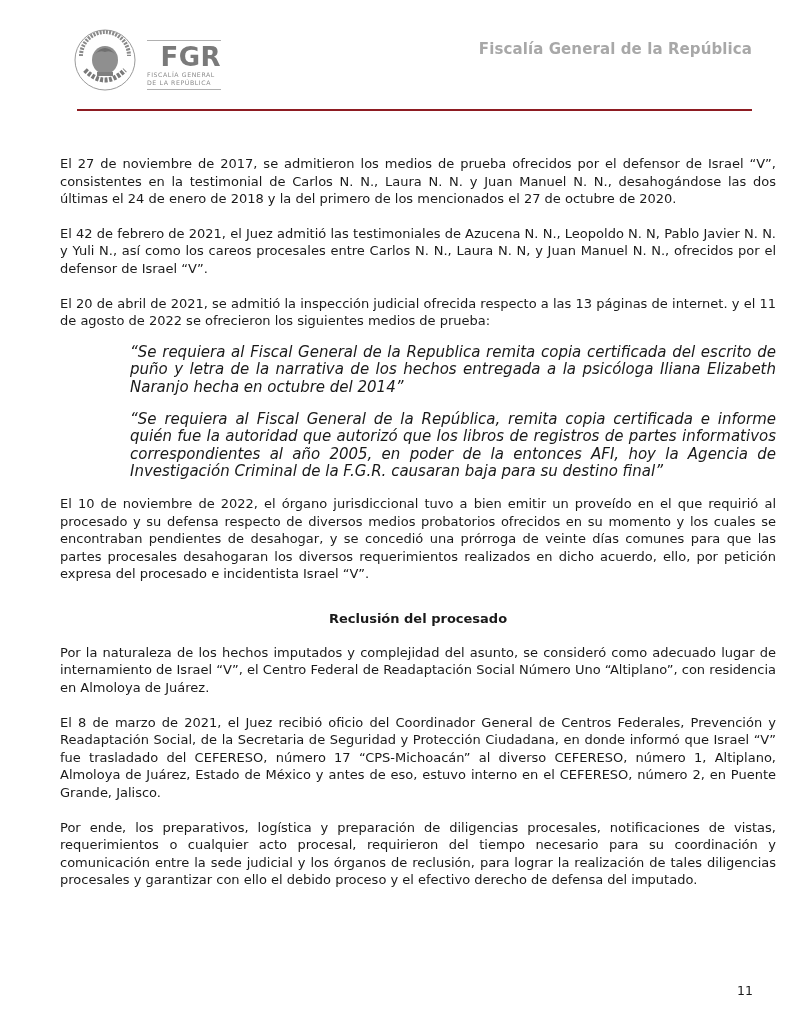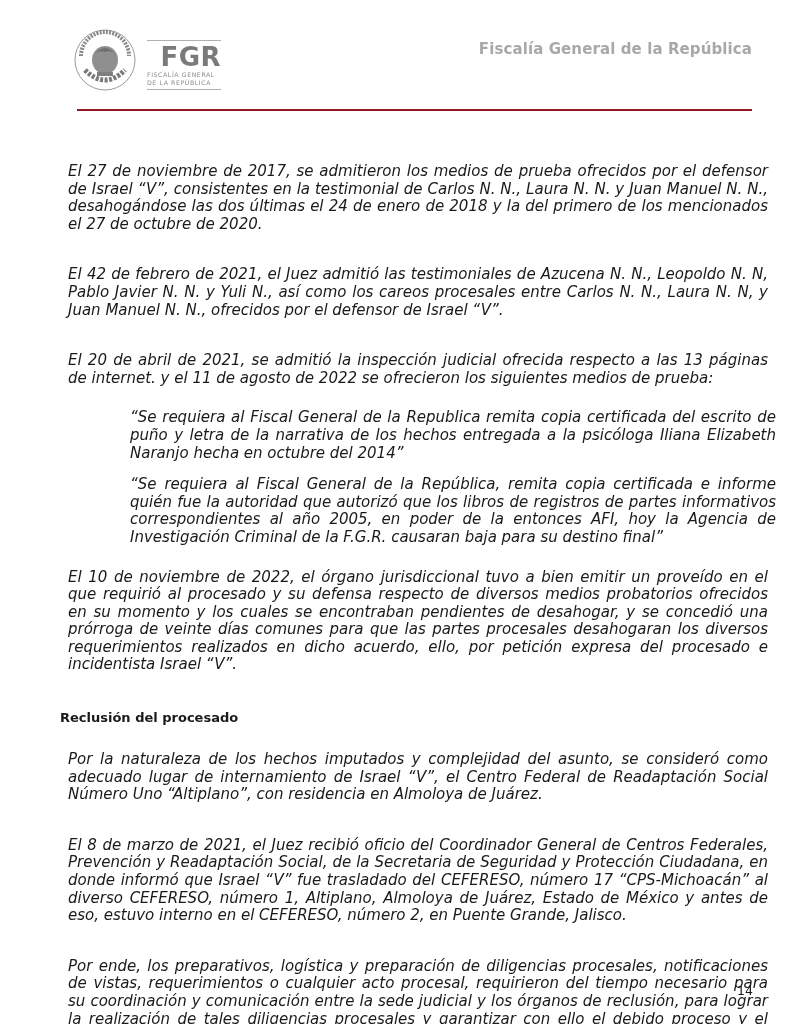--- a/index.html
+++ b/index.html
@@ -17,7 +17,7 @@
     .header-line { position: absolute; left: 77px; top: 109px; width: 675px; height: 2px; background: #8e1c22; }
 
     .content { position: absolute; left: 60px; top: 155px; width: 716px; }
-    p.par { margin: 8px; font-size: 15px; line-height: 17.6px; text-align: justify; font-style: italic; }
+    p.par { margin: 0; font-size: 13px; line-height: 17.6px; text-align: justify; }
     p.quote { margin: 0 0 0 70px; font-size: 15px; line-height: 17.6px; font-style: italic; text-align: justify; }
     .gap1 { height: 17px; }
     .gap-q { height: 14px; }

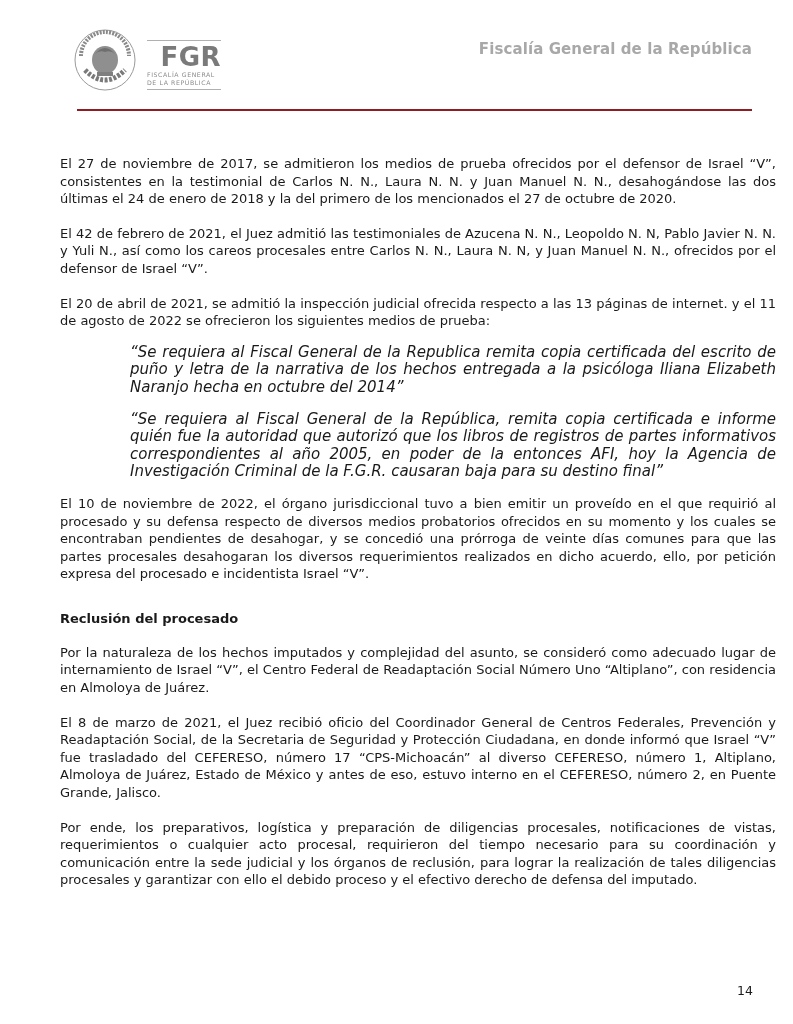--- a/index.html
+++ b/index.html
@@ -21,7 +21,7 @@
     p.quote { margin: 0 0 0 70px; font-size: 15px; line-height: 17.6px; font-style: italic; text-align: justify; }
     .gap1 { height: 17px; }
     .gap-q { height: 14px; }
-    h2.section { margin: 0; font-size: 13px; font-weight: bold; text-align: left; line-height: 18px; }
+    h2.section { margin: 0; font-size: 13px; font-weight: bold; text-align: center; line-height: 18px; }
     .page-number { position: absolute; left: 737px; top: 983px; font-family: "DejaVu Sans", sans-serif;
                    font-size: 12.5px; color: #1a1a1a; }
   </style>

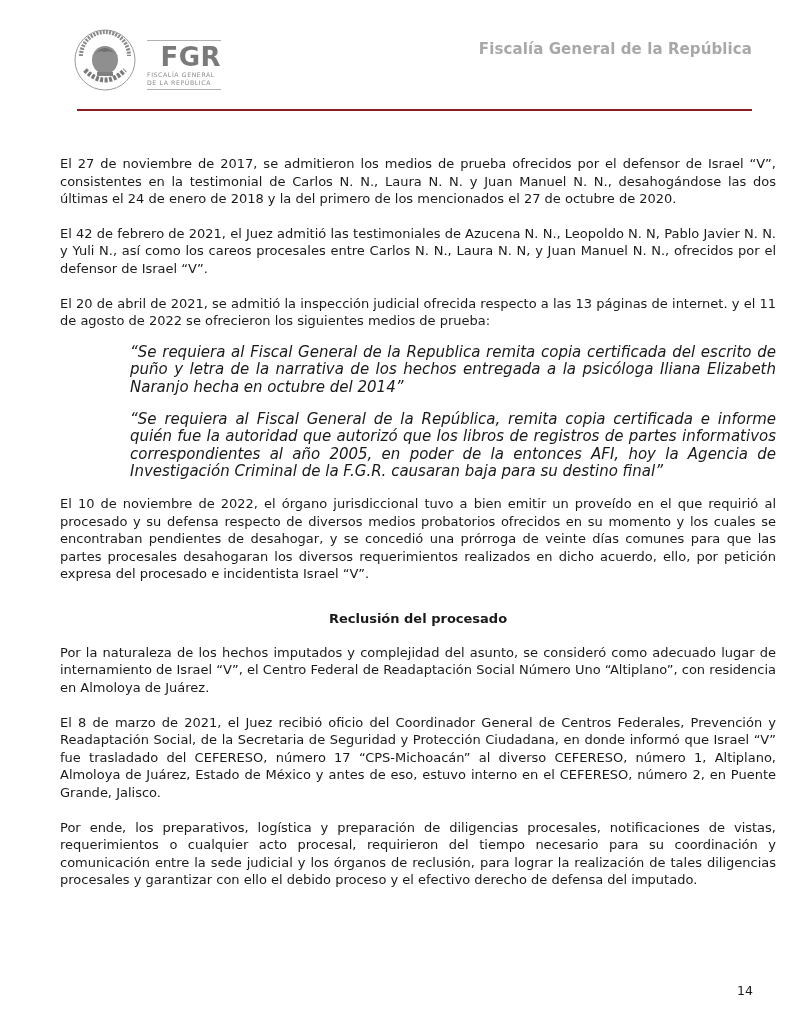--- a/index.html
+++ b/index.html
@@ -70,6 +70,6 @@
   <p class="par">Por ende, los preparativos, logística y preparación de diligencias procesales, notificaciones de vistas, requerimientos o cualquier acto procesal, requirieron del tiempo necesario para su coordinación y comunicación entre la sede judicial y los órganos de reclusión, para lograr la realización de tales diligencias procesales y garantizar con ello el debido proceso y el efectivo derecho de defensa del imputado.</p>
 </div>
 
-<div class="page-number">14</div>
+<div class="page-number">11</div>
 
 </body></html>

